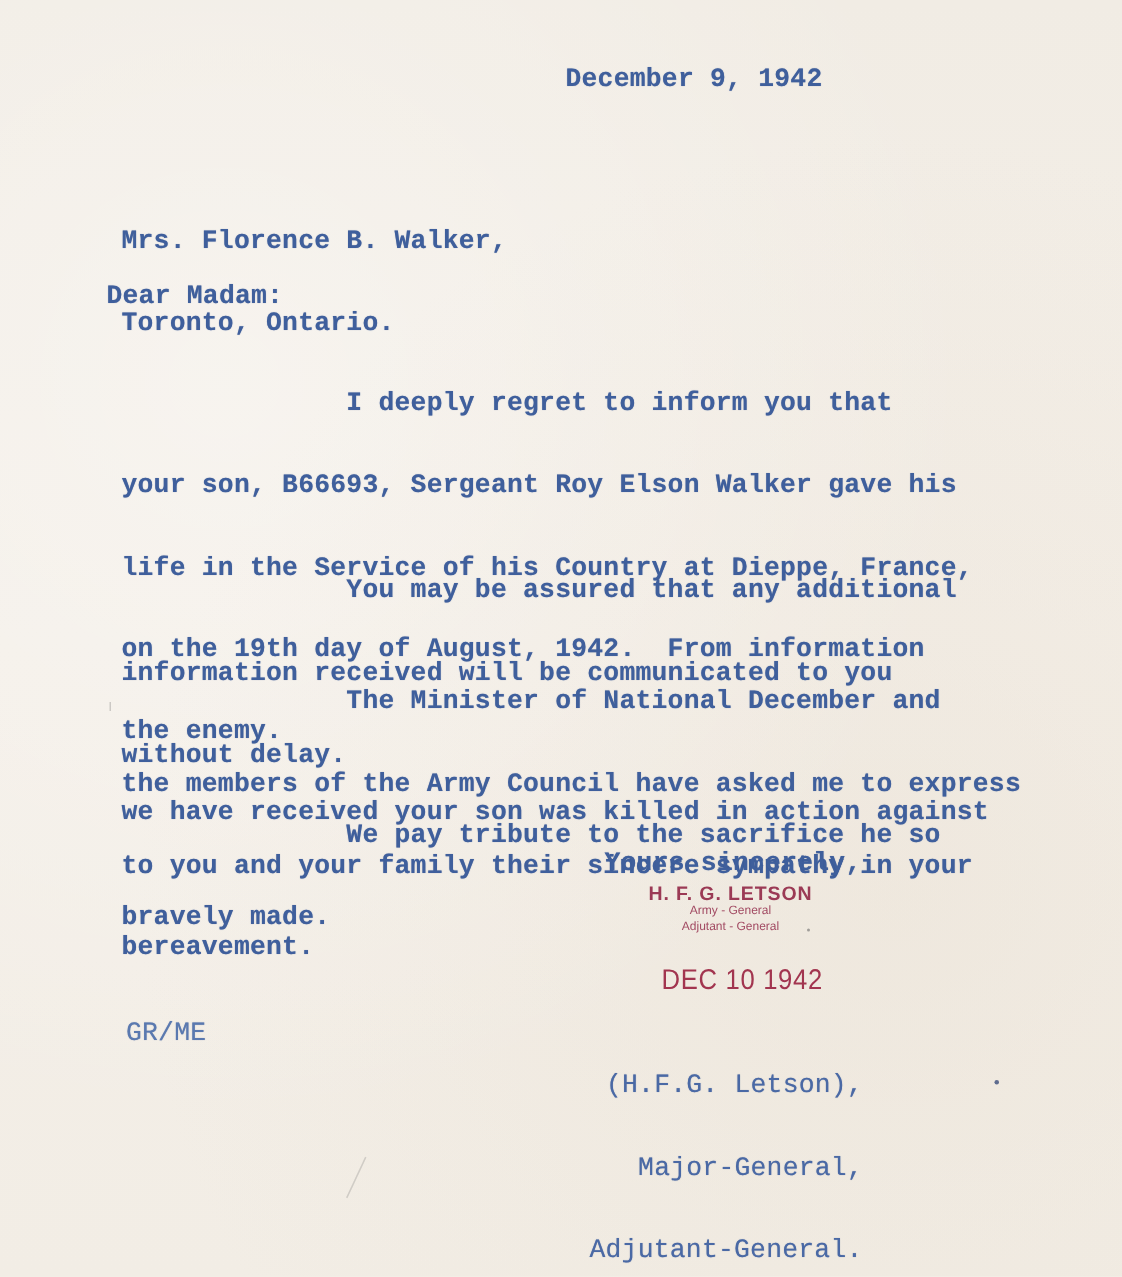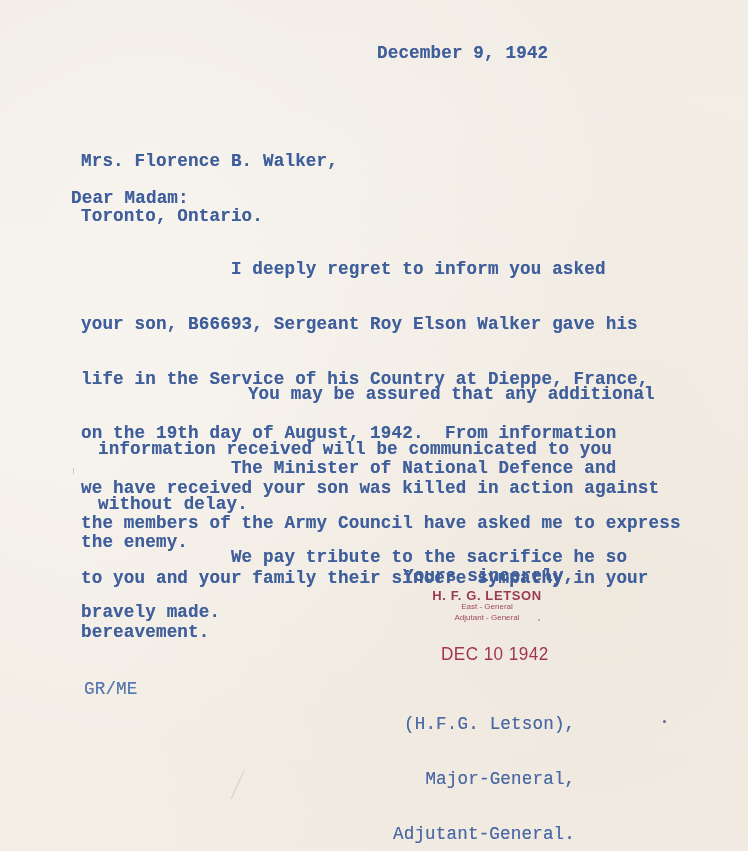--- a/index.html
+++ b/index.html
@@ -83,7 +83,7 @@
   <div class="typed" style="left:71px; top:189px;">Dear Madam:</div>
 
   <div class="typed" style="left:81px; top:224px;">
-    <span class="line">              I deeply regret to inform you asked</span>
+    <span class="line">              I deeply regret to inform you that</span>
     <span class="line">your son, B66693, Sergeant Roy Elson Walker gave his</span>
     <span class="line">life in the Service of his Country at Dieppe, France,</span>
     <span class="line">on the 19th day of August, 1942.  From information</span>

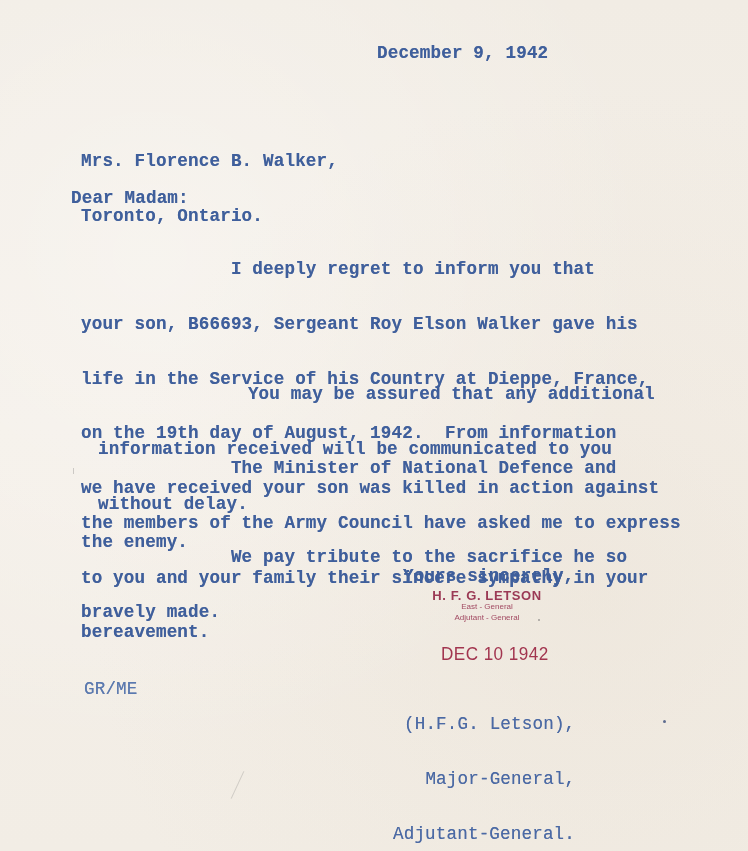--- a/index.html
+++ b/index.html
@@ -91,7 +91,7 @@
     <span class="line">the enemy.</span>
   </div>
 
-  <div class="typed" style="left:98px; top:349px;">
+  <div class="typed" style="left:81px; top:349px;">
     <span class="line">              You may be assured that any additional</span>
     <span class="line">information received will be communicated to you</span>
     <span class="line">without delay.</span>

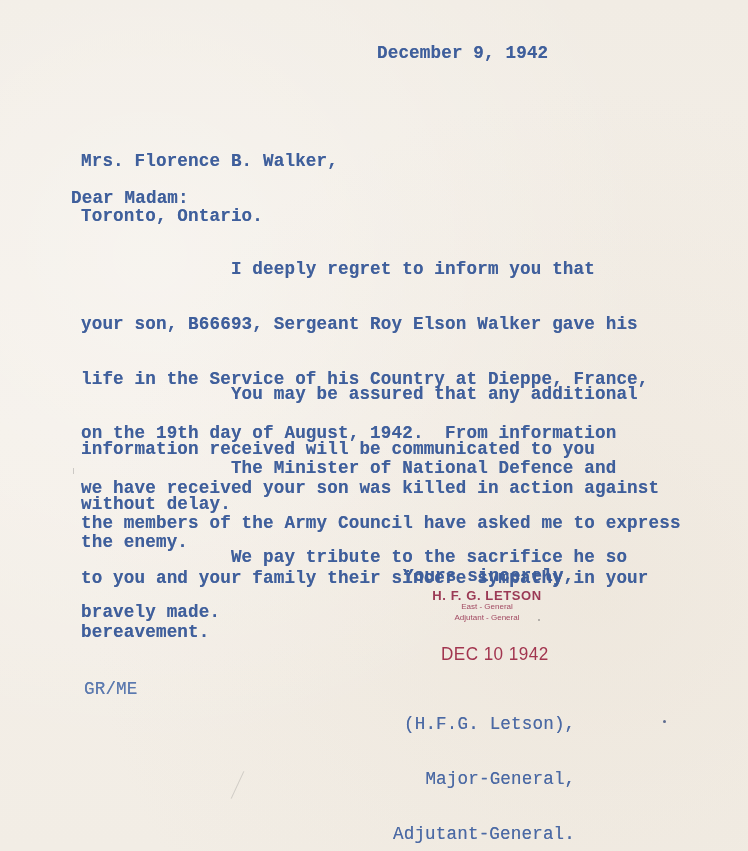--- a/index.html
+++ b/index.html
@@ -98,7 +98,7 @@
   </div>
 
   <div class="typed" style="left:81px; top:423px;">
-    <span class="line">              The Minister of National Defence and</span>
+    <span class="line">              The Minister of National December and</span>
     <span class="line">the members of the Army Council have asked me to express</span>
     <span class="line">to you and your family their sincere sympathy in your</span>
     <span class="line">bereavement.</span>

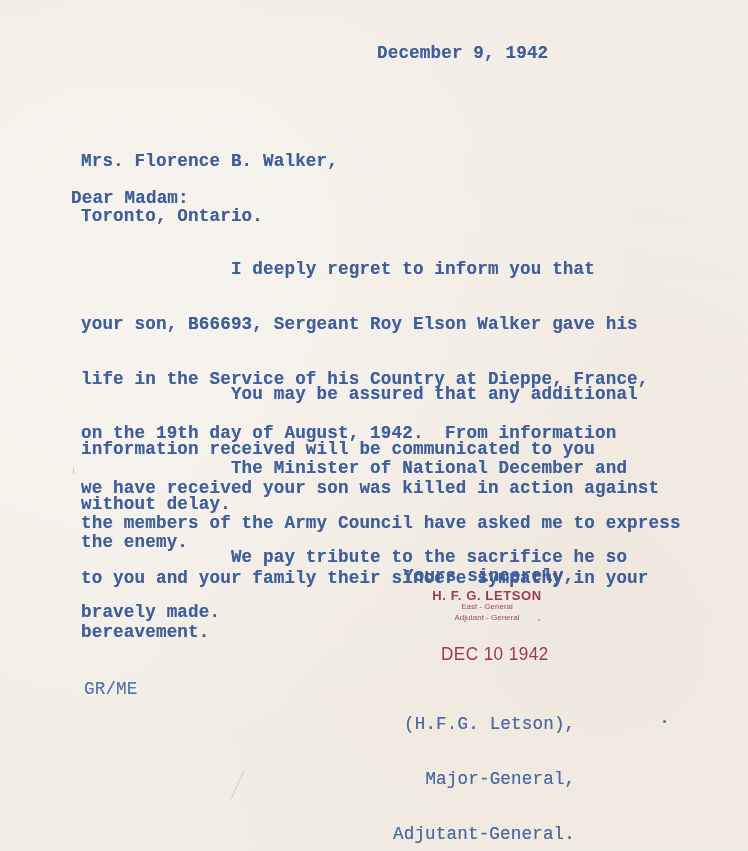--- a/index.html
+++ b/index.html
@@ -87,8 +87,8 @@
     <span class="line">your son, B66693, Sergeant Roy Elson Walker gave his</span>
     <span class="line">life in the Service of his Country at Dieppe, France,</span>
     <span class="line">on the 19th day of August, 1942.  From information</span>
+    <span class="line">the enemy.</span>
     <span class="line">we have received your son was killed in action against</span>
-    <span class="line">the enemy.</span>
   </div>
 
   <div class="typed" style="left:81px; top:349px;">

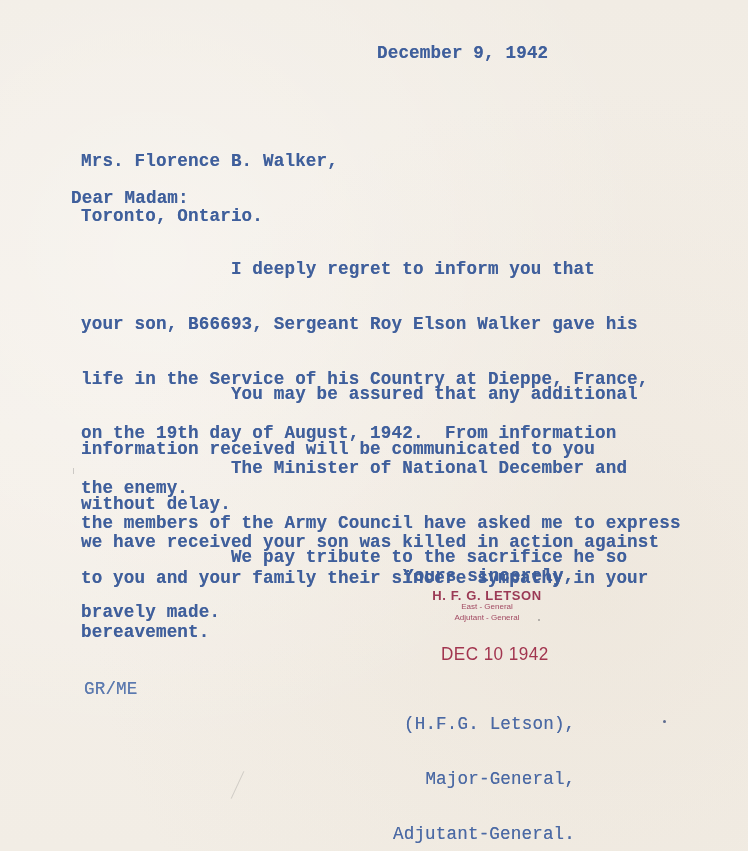--- a/index.html
+++ b/index.html
@@ -113,7 +113,7 @@
 
   <div class="stamp" style="left:432px; top:590px; width:110px;">
     <div class="stamp-name">H. F. G. LETSON</div>
-    <div class="stamp-title">East - General</div>
+    <div class="stamp-title">Army - General</div>
     <div class="stamp-title">Adjutant - General</div>
   </div>
 

